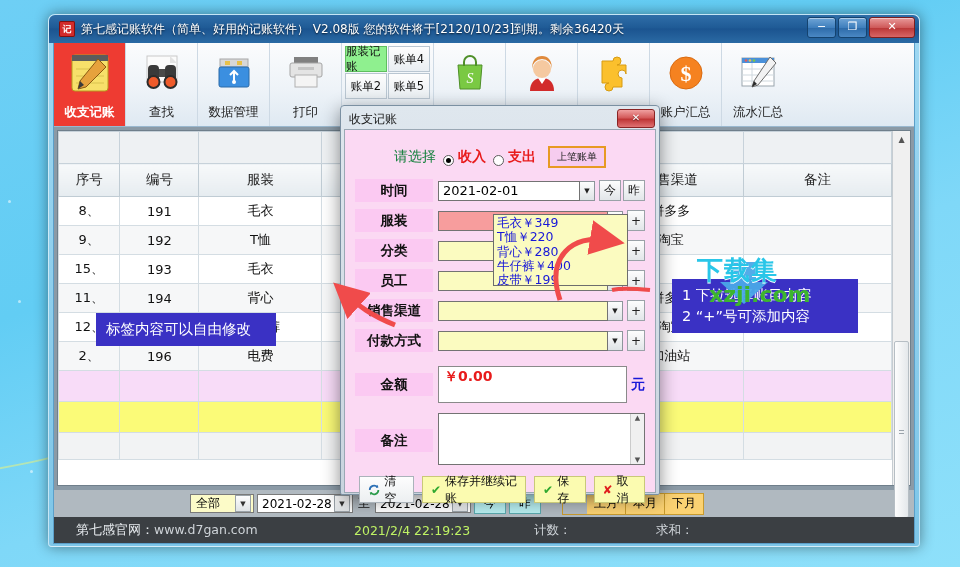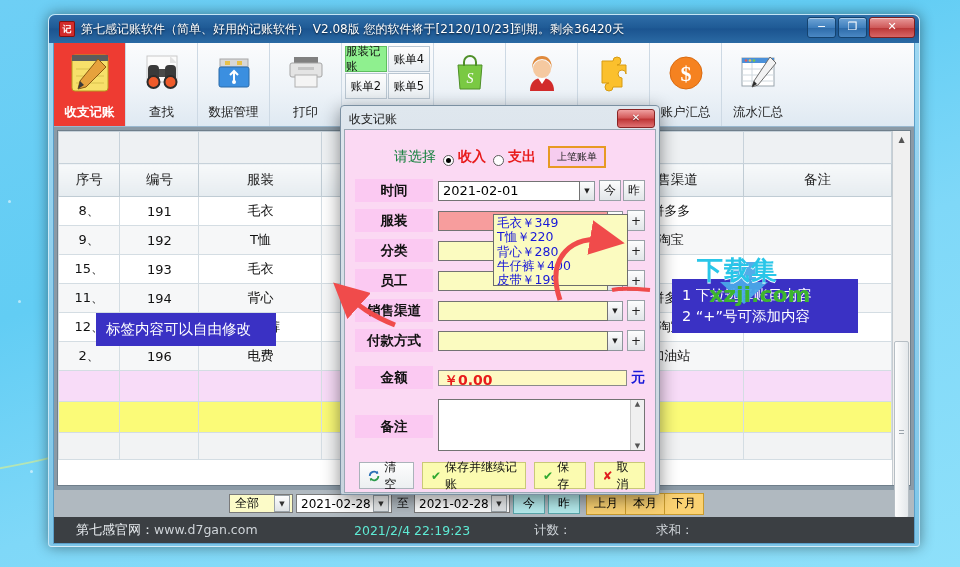--- a/index.html
+++ b/index.html
@@ -213,7 +213,7 @@
   .dropdown div{font-size:12.5px;color:#1818d8;line-height:14.3px;white-space:nowrap;}
   .amtwrap{flex:1;display:flex;align-items:center;}
   .amt{
-    flex:1;height:16px;background:#fef9c3;border:1px solid #8a8a8a;box-sizing:border-box;
+    flex:1;height:37px;background:#ffffff;border:1px solid #8a8a8a;box-sizing:border-box;
     color:#e81b1b;font-size:14px;font-weight:bold;padding-left:5px;line-height:19px;
   }
   .yuan{font-size:14px;color:#1818d8;font-weight:bold;margin-left:4px;}

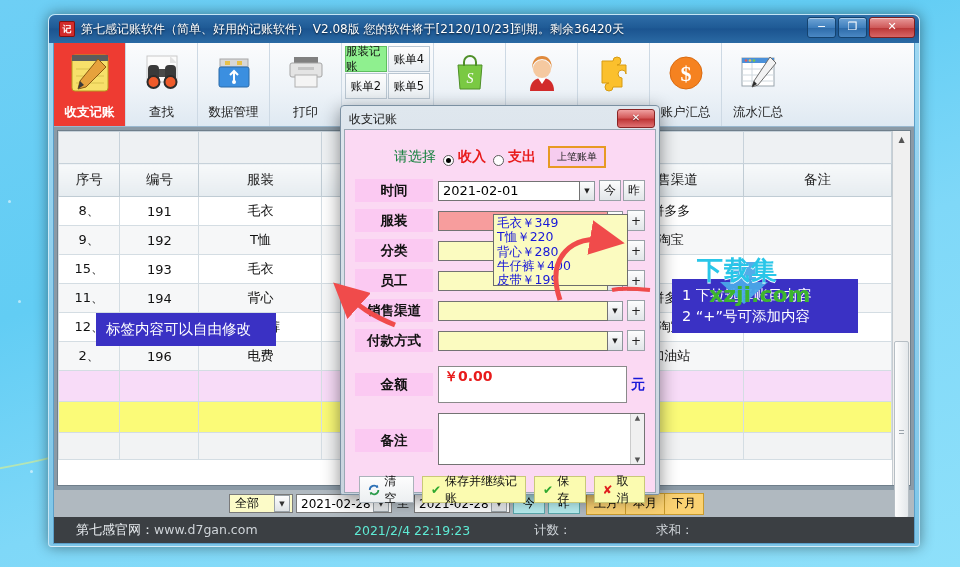--- a/index.html
+++ b/index.html
@@ -136,7 +136,7 @@
     height:20px;min-width:30px;padding:0 4px;font-size:12px;color:#000;
     background:#fbd272;border:1px solid #c79a2e;display:flex;align-items:center;justify-content:center;
   }
-  .monthwrap{display:flex;border:1px solid #c79a2e;margin-left:3px;}
+  .monthwrap{display:flex;border:1px solid #c79a2e;margin-left:18px;padding-left:24px;}
   .monthwrap .monthbtn{border:none;border-right:1px solid #c79a2e;}
   .monthwrap .monthbtn:last-child{border-right:none;}
   

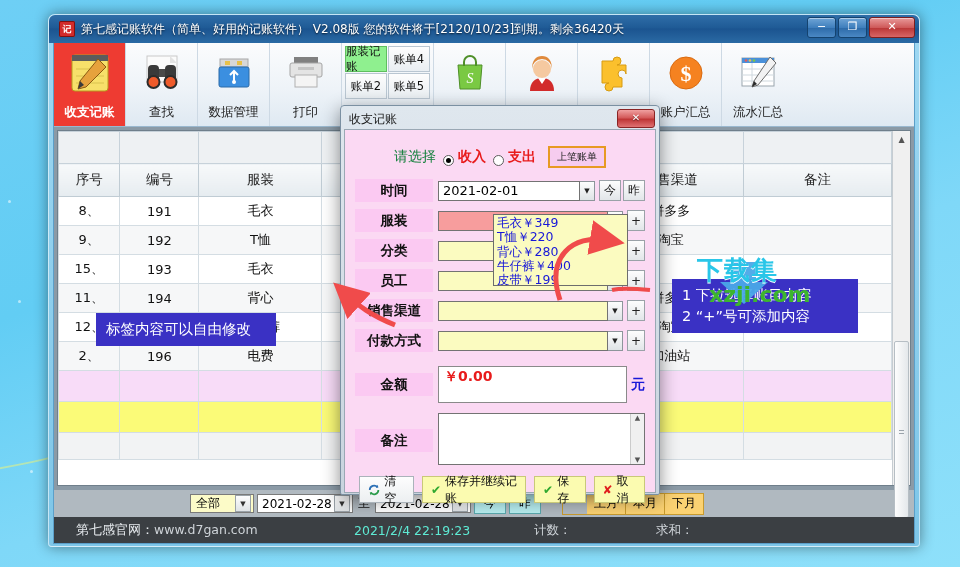--- a/index.html
+++ b/index.html
@@ -146,7 +146,7 @@
   }
   .statusbar .s1{margin-left:22px;}
   .statusbar .s1 b{font-weight:normal;font-size:13px;color:#e6eaee;}
-  .statusbar .s2{position:absolute;left:300px;color:#5eead4;}
+  .statusbar .s2{position:absolute;left:300px;color:#bef264;}
   .statusbar .s3{position:absolute;left:480px;}
   .statusbar .s4{position:absolute;left:602px;}
   

